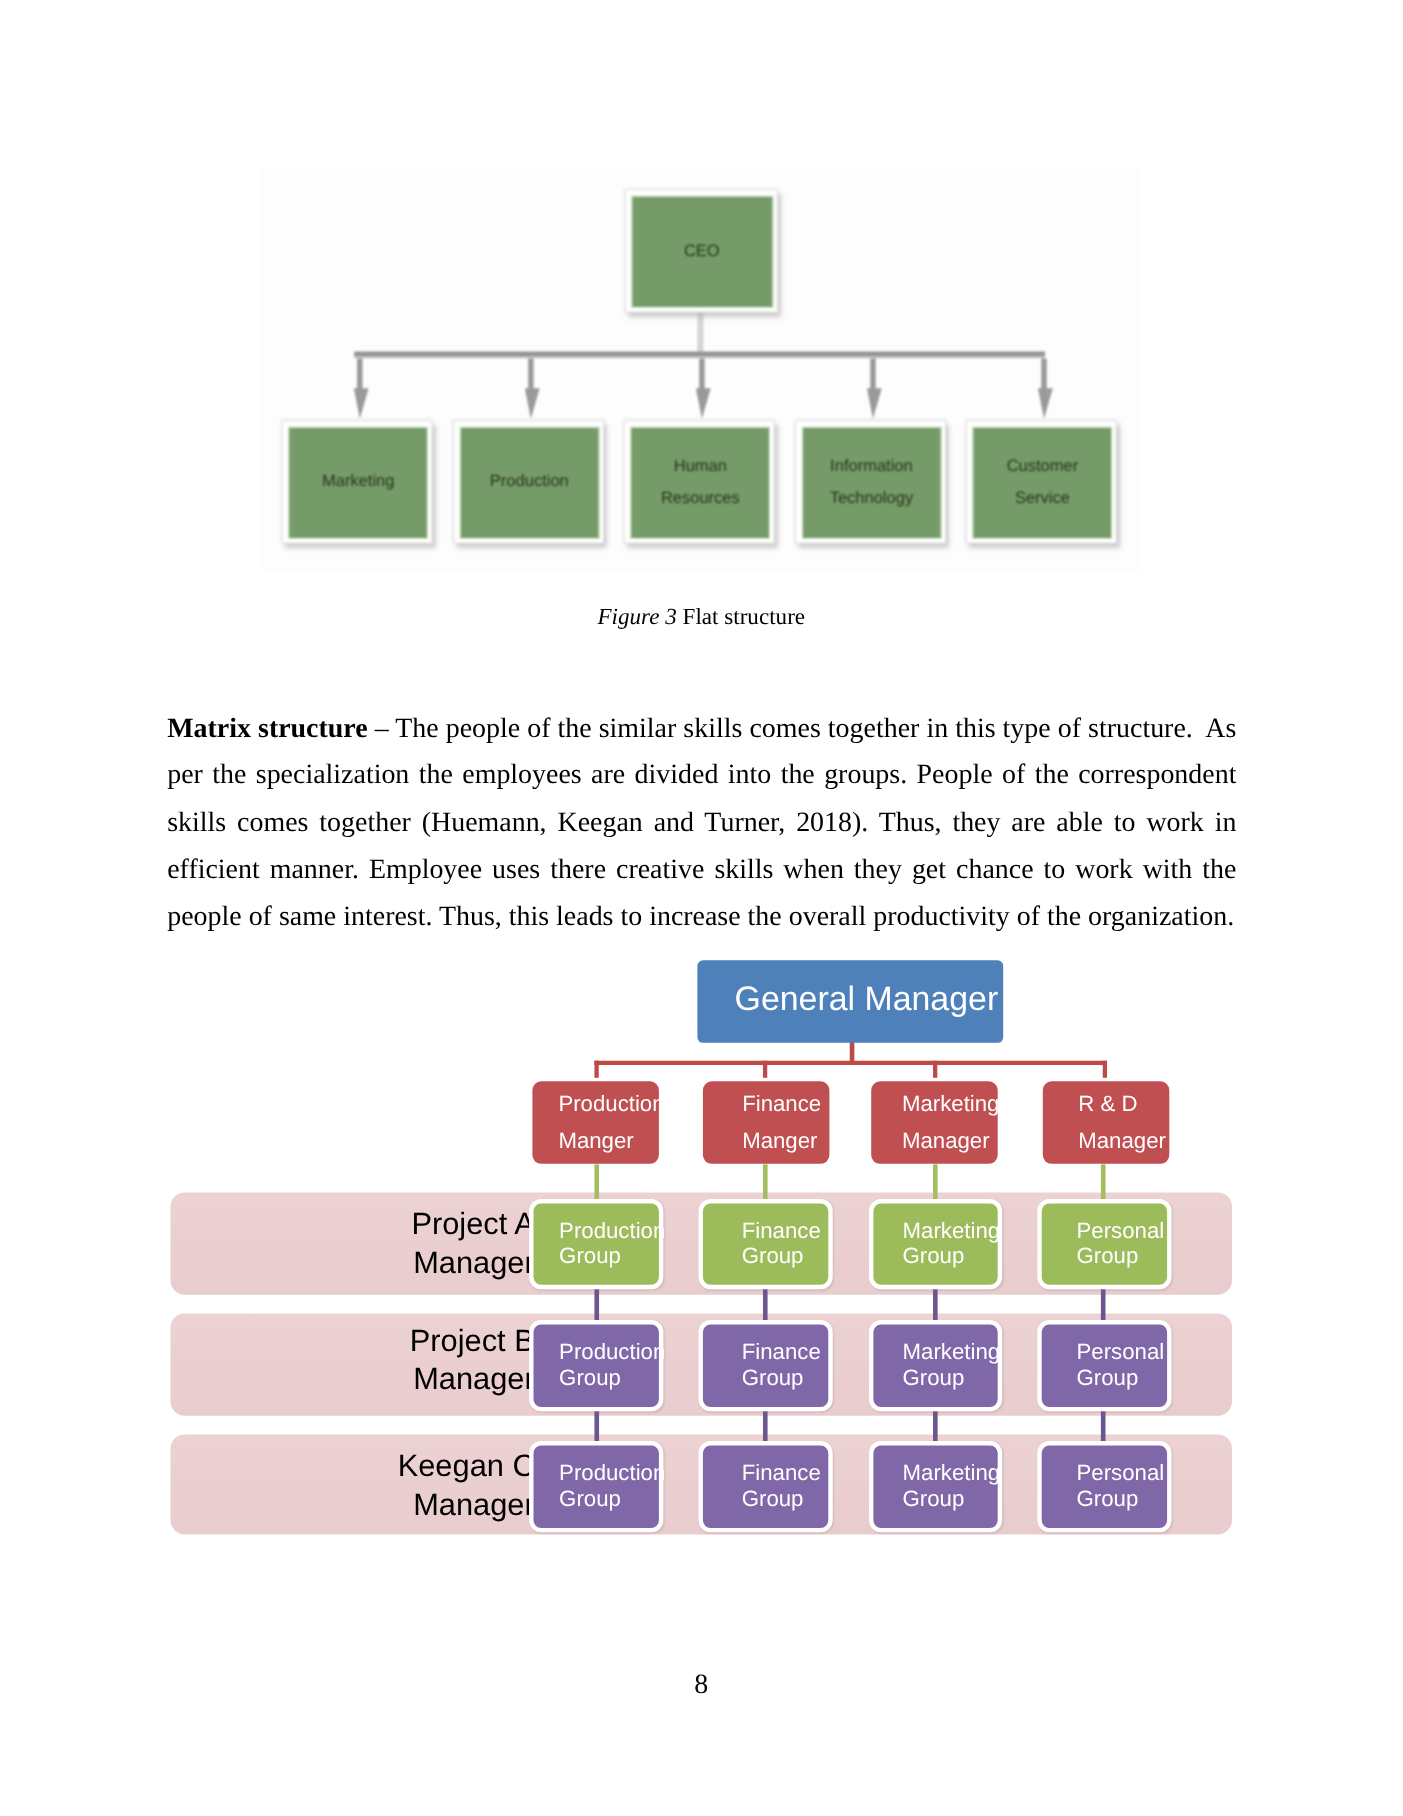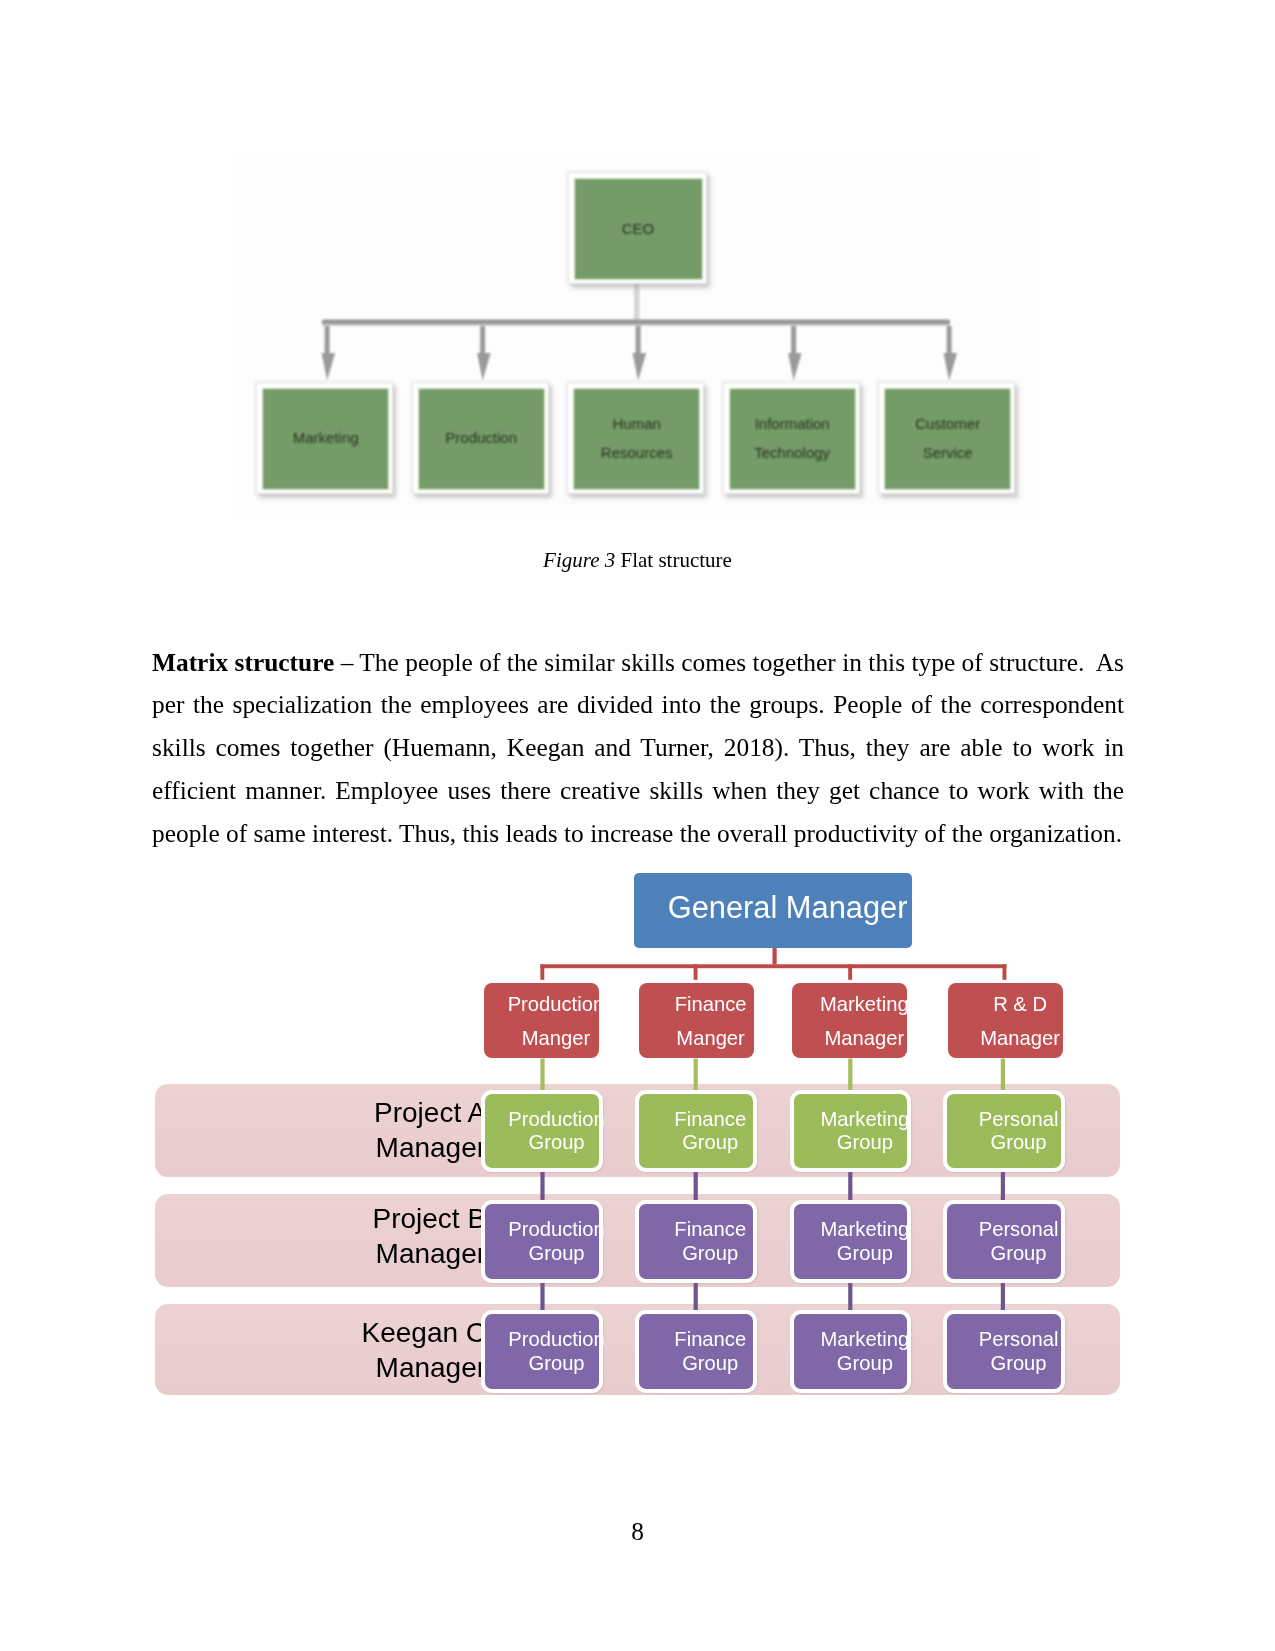--- a/index.html
+++ b/index.html
@@ -38,7 +38,7 @@
   #fig4 svg{position:absolute;left:0;top:0;}
   .m-box{position:absolute;box-sizing:border-box;display:flex;
          align-items:center;justify-content:center;white-space:pre-line;
-         color:#fff;font-family:"Liberation Sans",sans-serif;text-align:center;padding-left:29px;}
+         color:#fff;font-family:"Liberation Sans",sans-serif;padding-left:29px;}
   .m-box > span{opacity:.999;}
   .m-box.root{background:#4e80ba;border-radius:5px;font-size:30.8px;line-height:1;padding-bottom:4px;box-sizing:border-box;}
   .m-box.mgr{background:#c04f52;border-radius:8px;font-size:20.2px;line-height:33.8px;padding-top:2px;box-sizing:border-box;}

